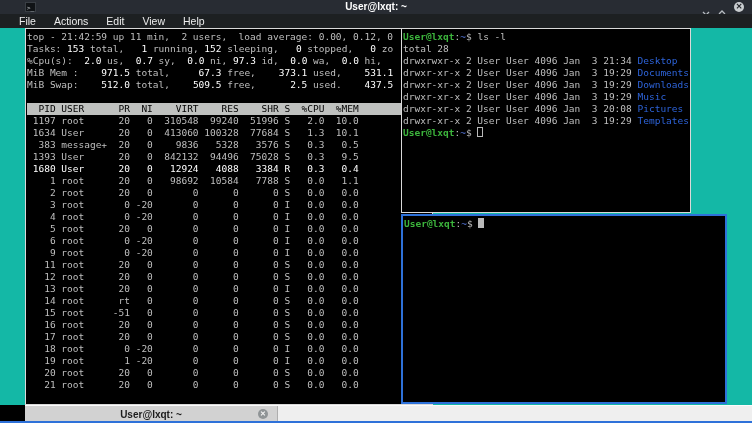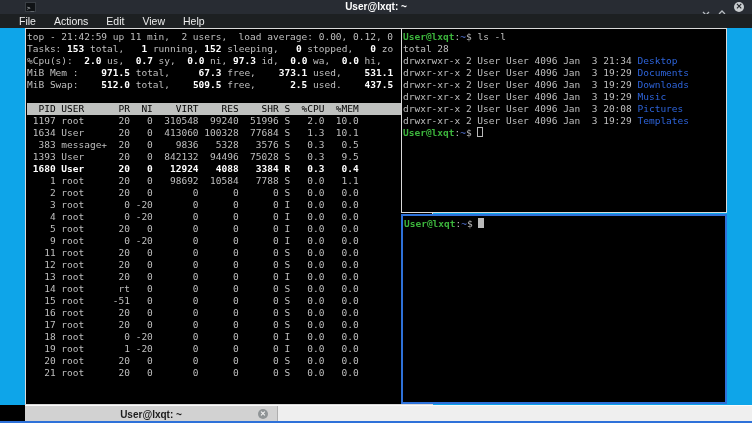--- a/index.html
+++ b/index.html
@@ -3,7 +3,7 @@
 <meta charset="utf-8">
 <style>
   html,body{margin:0;padding:0;background:#444;}
-  .window{position:relative;width:752px;height:423px;background:#0ea5e9;overflow:hidden;
+  .window{position:relative;width:752px;height:423px;background:#14b8a6;overflow:hidden;
           font-family:"Liberation Sans",sans-serif;}
   
   .titlebar{position:absolute;left:0;top:0;width:752px;height:14px;background:var(--titlebar-bg);}

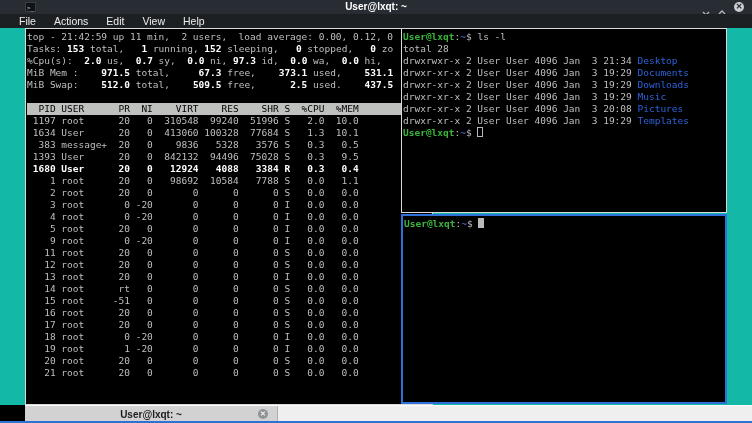--- a/index.html
+++ b/index.html
@@ -23,7 +23,7 @@
   
   .pane{position:absolute;background:#000;overflow:hidden;box-sizing:border-box;padding:2px 1px 0 1px;}
   .pane-left{left:25px;top:28px;width:408px;height:377px;border:1px solid var(--border-inactive);}
-  .pane-tr{left:401px;top:28px;width:326px;height:185px;border:1px solid var(--border-inactive);}
+  .pane-tr{left:401px;top:28px;width:290px;height:185px;border:1px solid var(--border-inactive);}
   .pane-br{left:401px;top:214px;width:326px;height:190px;border:2px solid var(--accent);}
   .tline{white-space:pre;font-family:"DejaVu Sans Mono",monospace;font-size:9.5px;line-height:12px;
           color:var(--term-fg);}

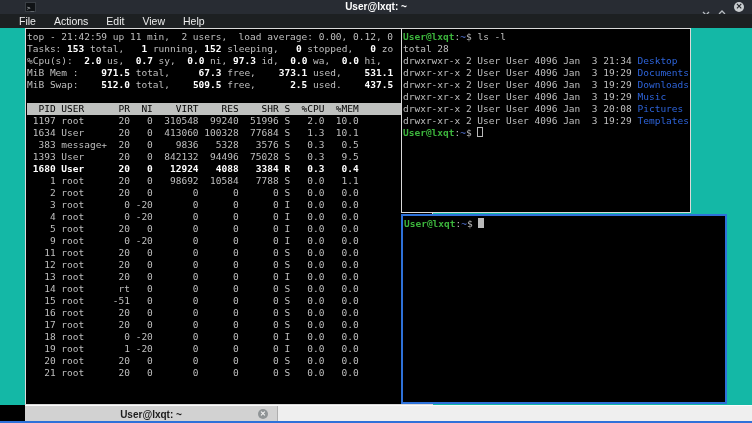--- a/index.html
+++ b/index.html
@@ -30,7 +30,7 @@
   .tline span{white-space:pre;}
   .tline.hdr{background:var(--hdr-bg);}
   .tline.hdr span{color:#000;}
-  .b{color:#fff;font-weight:bold;text-align:right;}
+  .b{color:#fff;font-weight:normal;text-align:right;}
   .g{color:var(--green);font-weight:bold;}
   .tl{color:var(--path-blue);}
   .d{color:var(--dir-blue);font-weight:normal;}

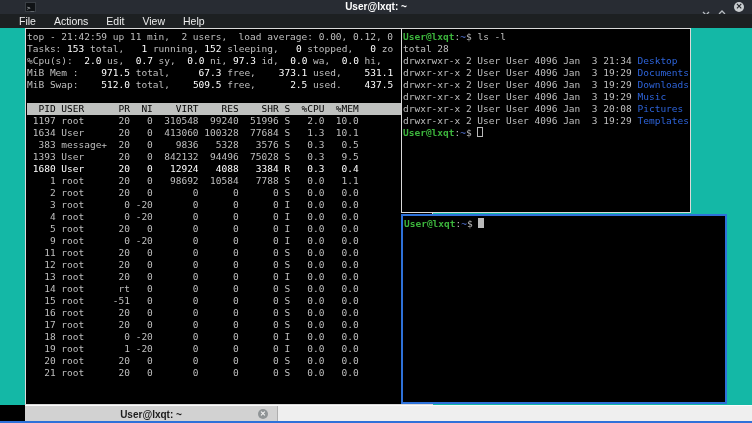--- a/index.html
+++ b/index.html
@@ -98,6 +98,7 @@
       <div class="tline"><span>    3 root       0 -20       0      0      0 I   0.0   0.0</span></div>
       <div class="tline"><span>    4 root       0 -20       0      0      0 I   0.0   0.0</span></div>
       <div class="tline"><span>    5 root      20   0       0      0      0 I   0.0   0.0</span></div>
+      <div class="tline"><span>    6 root       0 -20       0      0      0 I   0.0   0.0</span></div>
       <div class="tline"><span>    9 root       0 -20       0      0      0 I   0.0   0.0</span></div>
       <div class="tline"><span>   11 root      20   0       0      0      0 S   0.0   0.0</span></div>
       <div class="tline"><span>   12 root      20   0       0      0      0 S   0.0   0.0</span></div>

